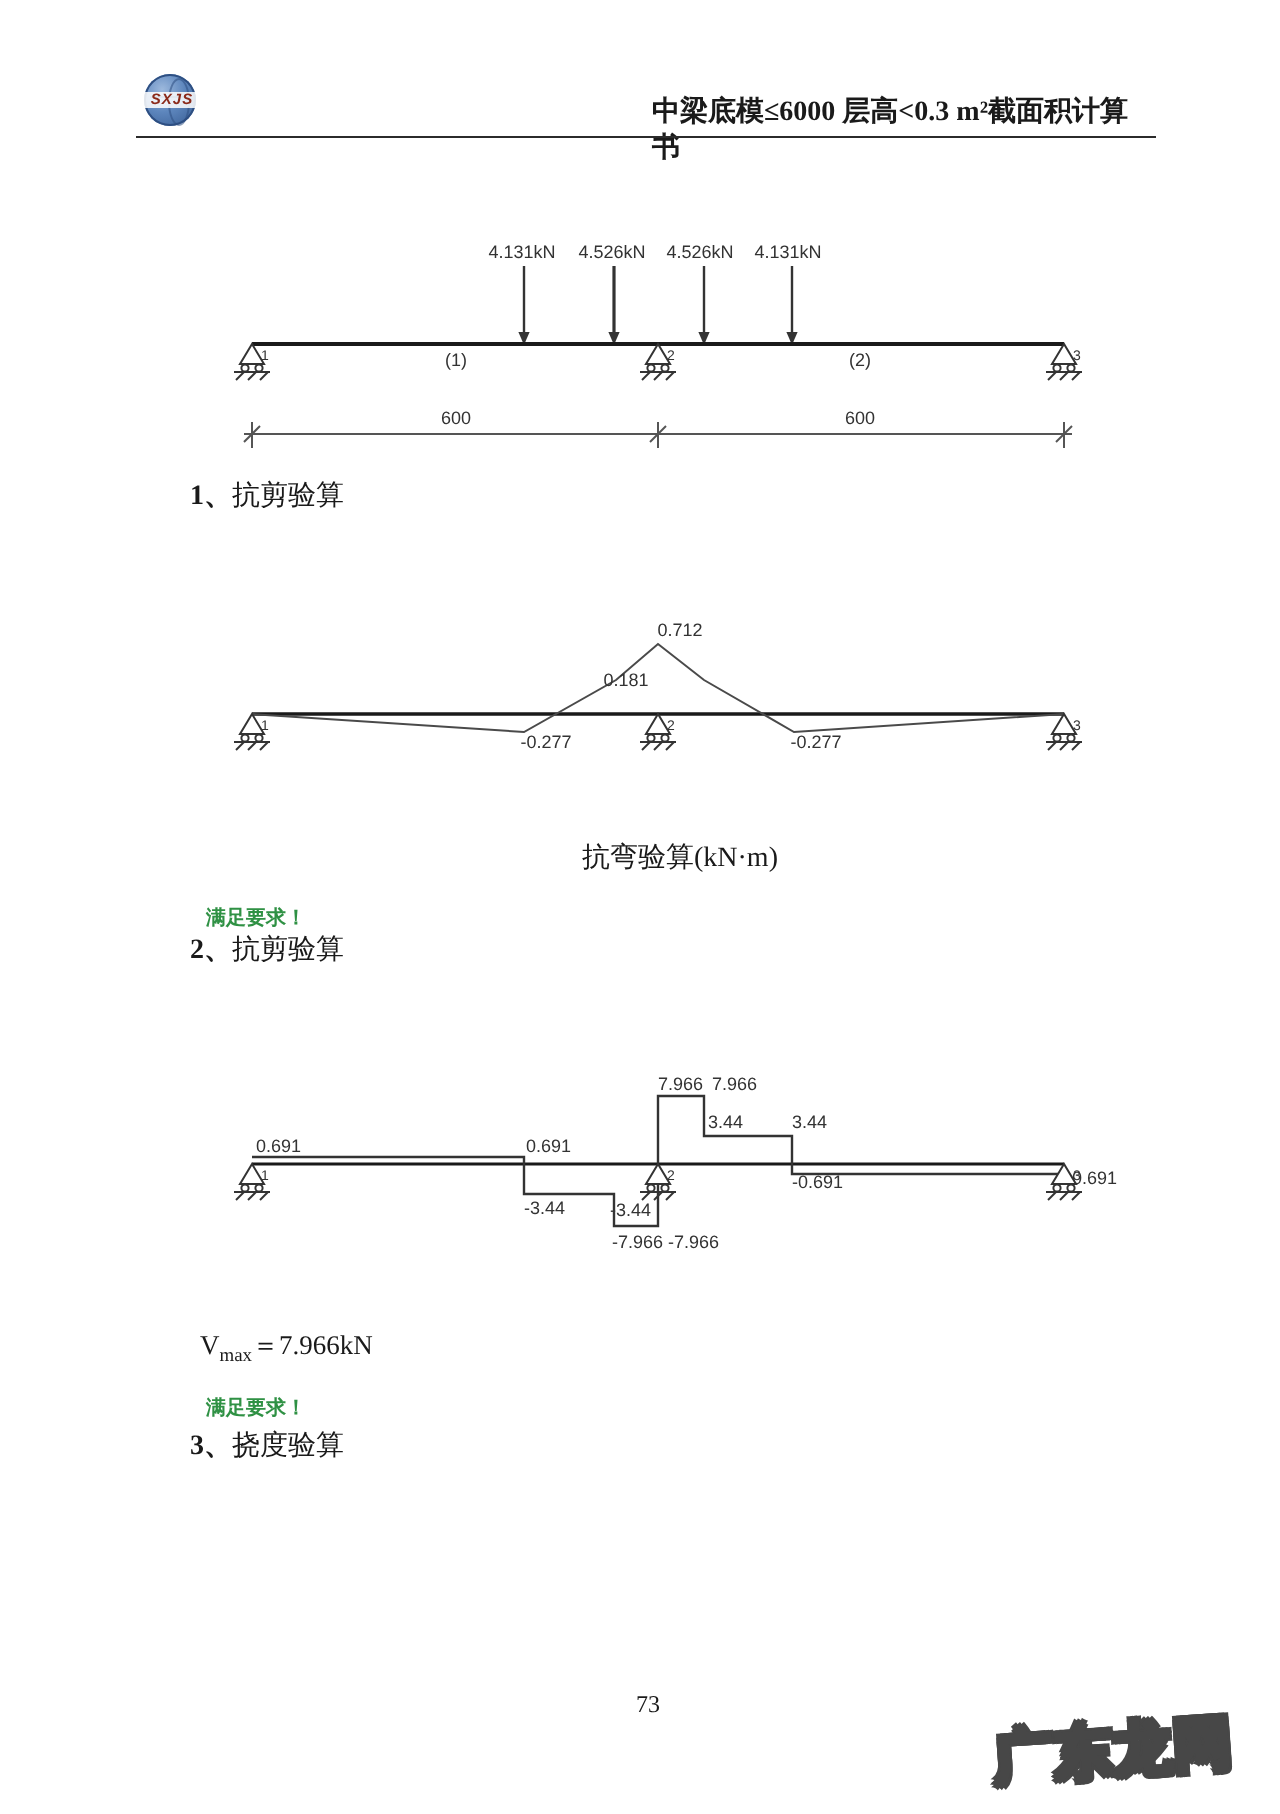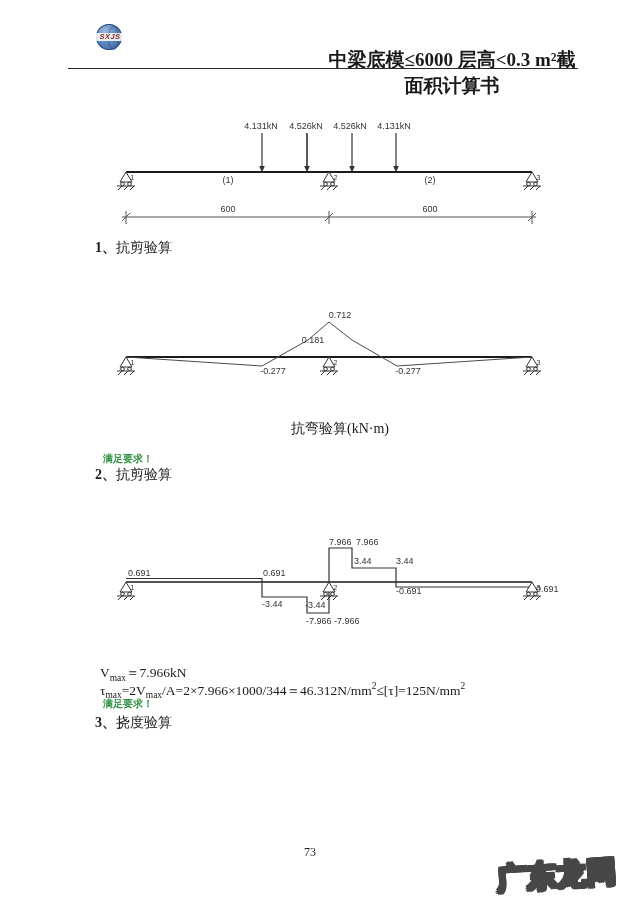--- a/index.html
+++ b/index.html
@@ -6,7 +6,7 @@
   .page{position:relative;width:640px;height:907px;background:#fff;overflow:hidden;
         font-family:"Liberation Serif","DejaVu Serif",serif;color:#1a1a1a;}
   
-  .logo{position:absolute;left:71px;top:24px;width:30px;height:28px;margin-left:24px;}
+  .logo{position:absolute;left:71px;top:37px;width:30px;height:28px;}
   .globe{position:absolute;left:1px;top:0;width:26px;height:26px;border-radius:50%;
          background:radial-gradient(circle at 35% 30%, #9db9dd 0%, #5d86bd 45%, #35598f 100%);
          box-shadow:inset 0 0 0 1px #2e4f82;}

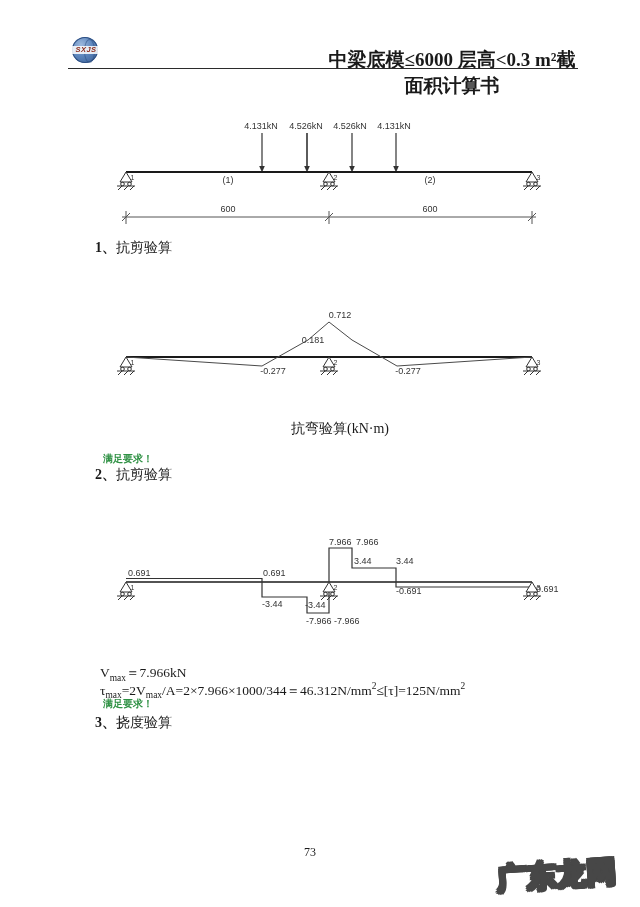--- a/index.html
+++ b/index.html
@@ -16,7 +16,7 @@
              font-family:"Liberation Sans",sans-serif;font-size:7.5px;font-weight:bold;font-style:italic;
              color:#8b2a1a;background:rgba(255,255,255,.85);letter-spacing:.5px;line-height:8px;}
   .company{position:absolute;left:104px;top:45px;font-size:15px;font-weight:bold;letter-spacing:1px;}
-  .doc-title{position:absolute;left:326px;top:47px;width:252px;text-align:center;font-size:19px;font-weight:bold;}
+  .doc-title{position:absolute;left:326px;top:47px;width:252px;text-align:left;font-size:14px;font-weight:bold;}
   .header-rule{position:absolute;left:68px;top:68px;width:510px;height:1px;background:#2b2b2b;}
   
   svg{position:absolute;overflow:visible;}

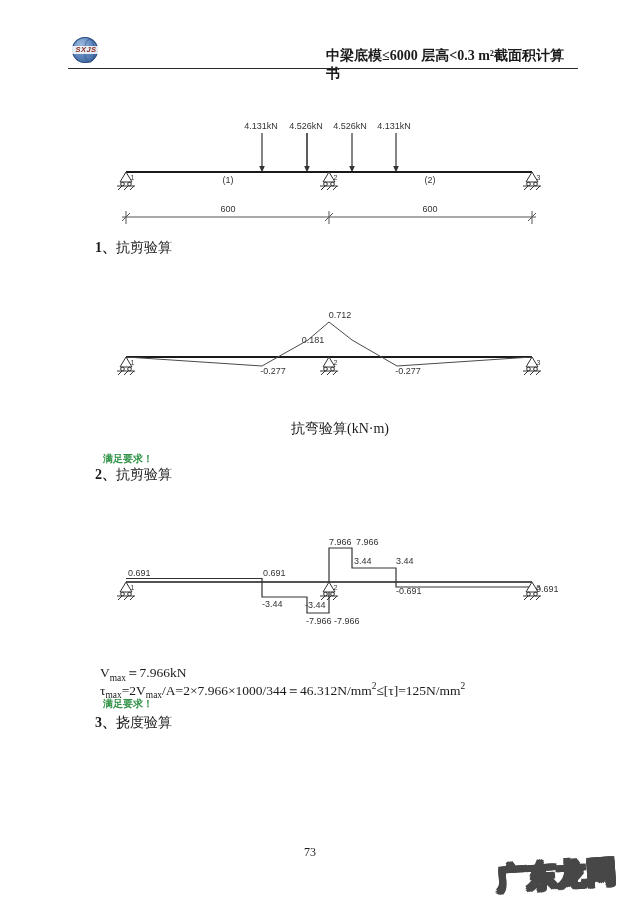--- a/index.html
+++ b/index.html
@@ -216,7 +216,6 @@
   </svg>
 
   <div class="formula" style="top:664px"><span>V</span><sub>max</sub><span>＝7.966kN</span></div>
-  <div class="formula" style="top:681px"><span>τ</span><sub>max</sub><span>=2V</span><sub>max</sub><span>/A=2×7.966×1000/344＝46.312N/mm</span><sup>2</sup><span>≤[τ]=125N/mm</span><sup>2</sup></div>
   <div class="result" style="top: 697px; color: rgb(47, 145, 68);">满足要求！</div>
 
   <div class="sec" style="top:714px">

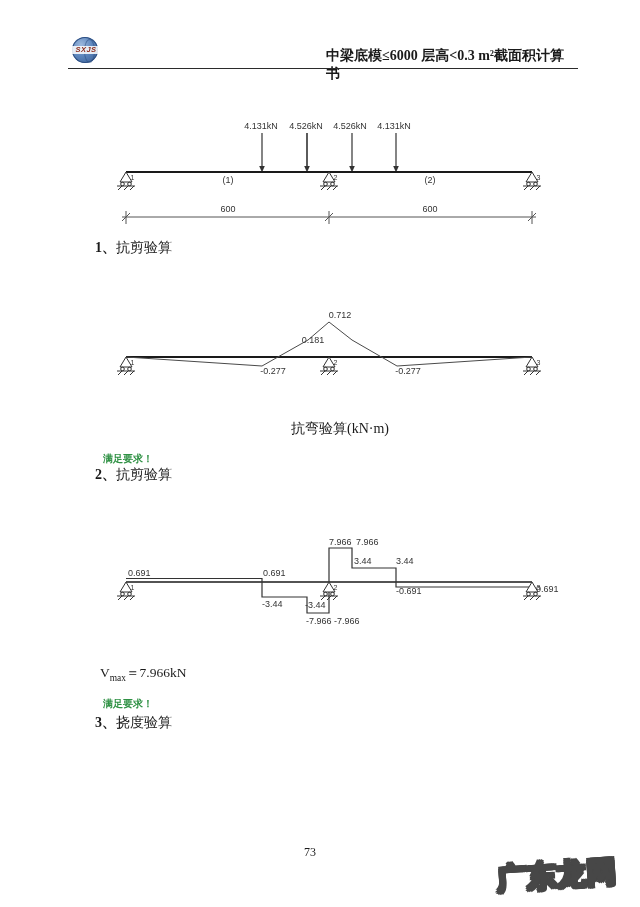--- a/index.html
+++ b/index.html
@@ -32,7 +32,7 @@
   .formula{position:absolute;left:100px;font-size:13.5px;white-space:nowrap;}
   .formula sub,.formula sup{font-size:70%;}
   .result{position:absolute;left:103px;font-size:10px;font-weight:bold;}
-  .pagenum{position:absolute;left:304px;top:845px;width:40px;font-size:12px;}
+  .pagenum{position:absolute;left:304px;top:845px;width:40px;text-align:center;font-size:12px;}
   .watermark{position:absolute;left:497px;top:856px;font-family:"DejaVu Sans",sans-serif;
              font-size:29px;font-weight:bold;letter-spacing:1px;color:#ffffff;transform:rotate(-4deg);
              -webkit-text-stroke:2px #474747;

